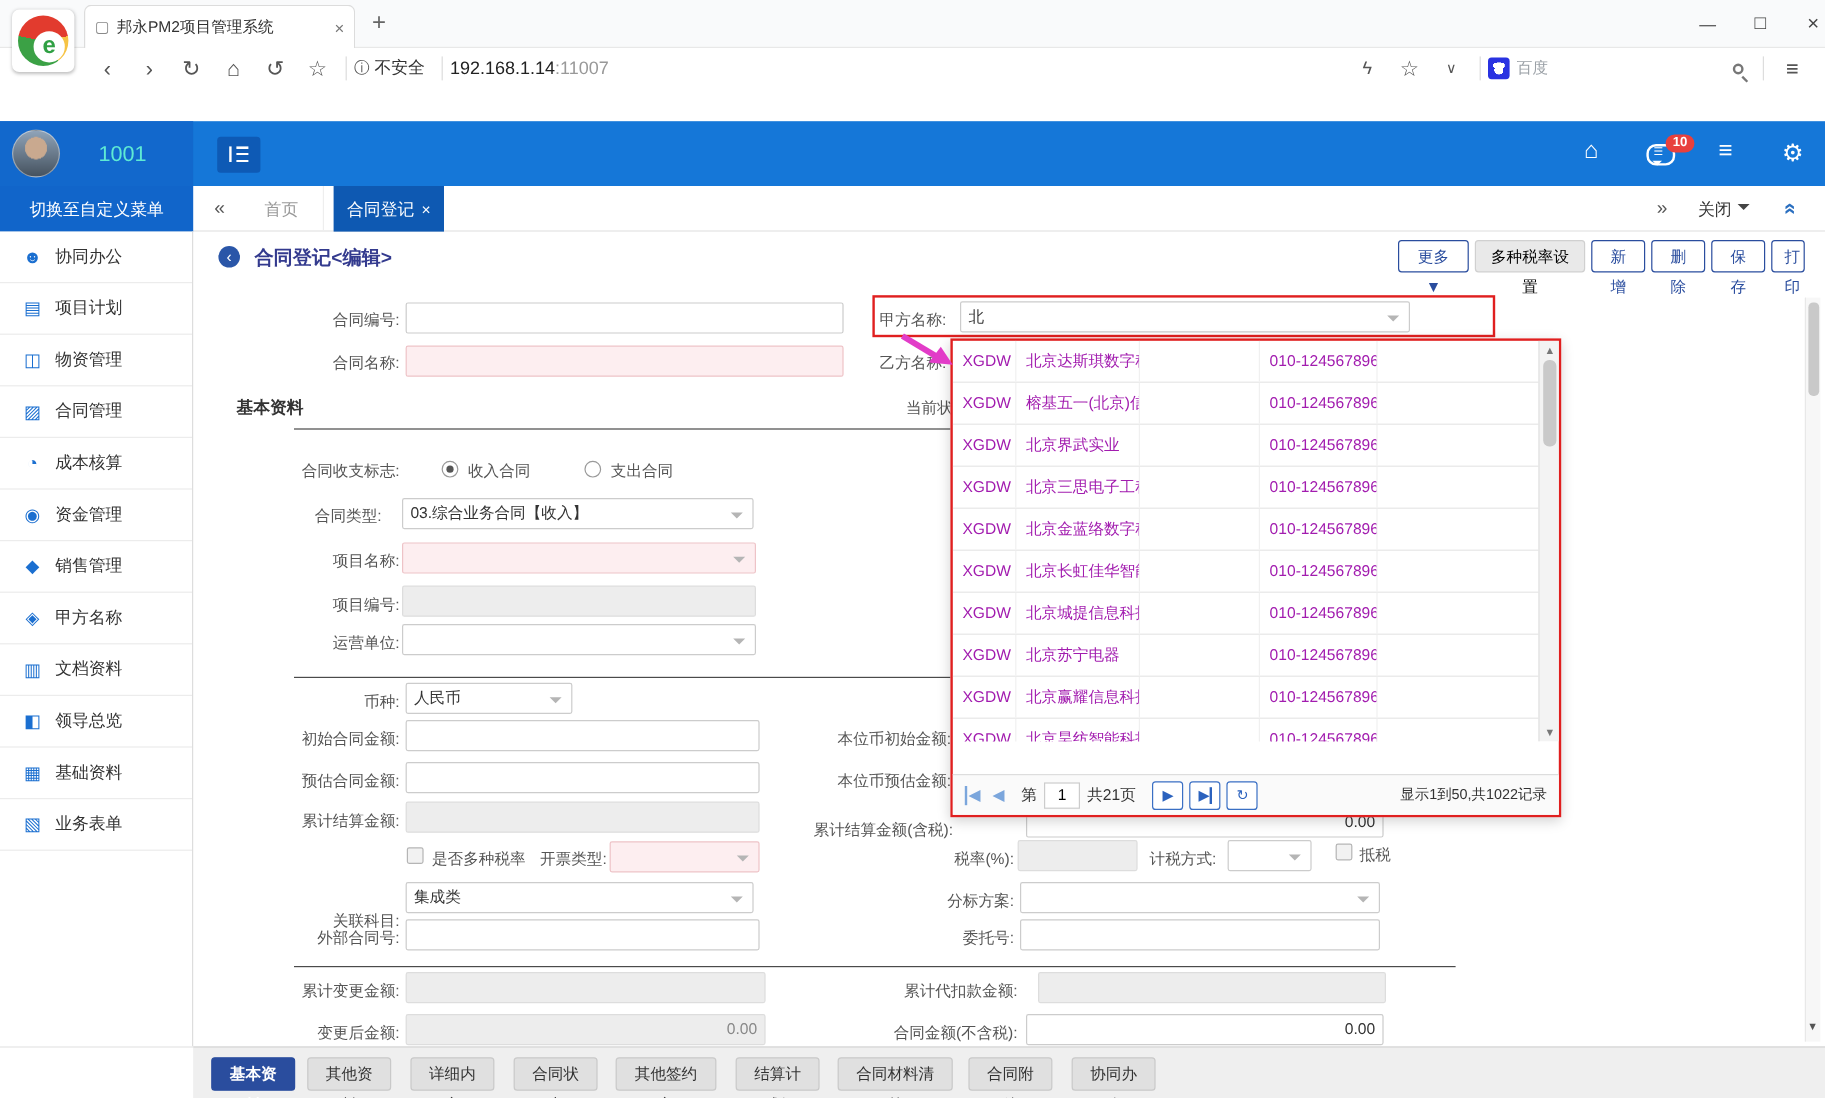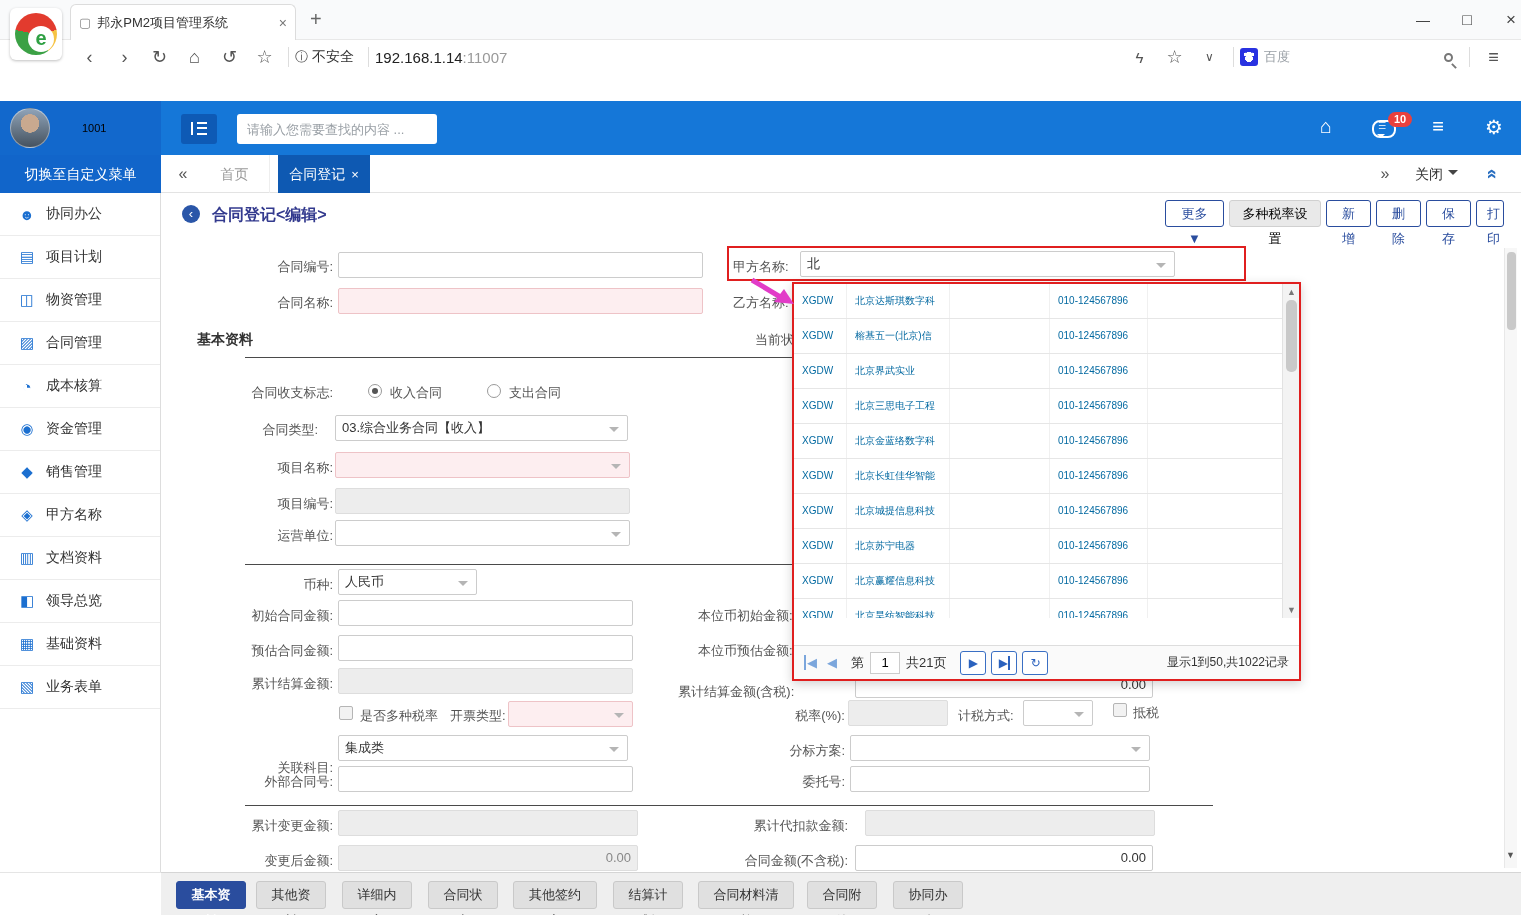--- a/index.html
+++ b/index.html
@@ -39,7 +39,7 @@
   .app-header { position:absolute; left:0; top:101px; width:1521px; height:54px; background:#1577d8; }
   .user-block { position:absolute; left:0; top:0; width:161px; height:54px; background:#1268cc; display:flex; align-items:center; }
   .avatar { width:40px; height:40px; border-radius:50%; margin-left:10px; background:radial-gradient(circle at 50% 38%, #c9a98f 0 30%, transparent 31%), linear-gradient(#8fa3b8, #45525f); border:1px solid rgba(255,255,255,.4); }
-  .uid { color:#000000; font-size:11px; margin-left:32px; }
+  .uid { color:#5eead4; font-size:18px; margin-left:32px; }
   .toggle-btn { position:absolute; left:181px; top:13px; width:36px; height:30px; background:#0e5ab5; border-radius:3px; color:#fff; text-align:center; }
   .toggle-btn .bars { display:inline-block; margin-top:8px; width:16px; height:13px; border-left:2px solid #fff; background:repeating-linear-gradient(#fff 0 2px, transparent 2px 5.5px); background-position:4px 0; background-size:12px 100%; background-repeat:no-repeat; }
   .hd-search { position:absolute; left:237px; top:13px; width:200px; height:30px; background:#fff; border-radius:3px; border:none; padding:0 10px; font-size:13px; color:#333; }

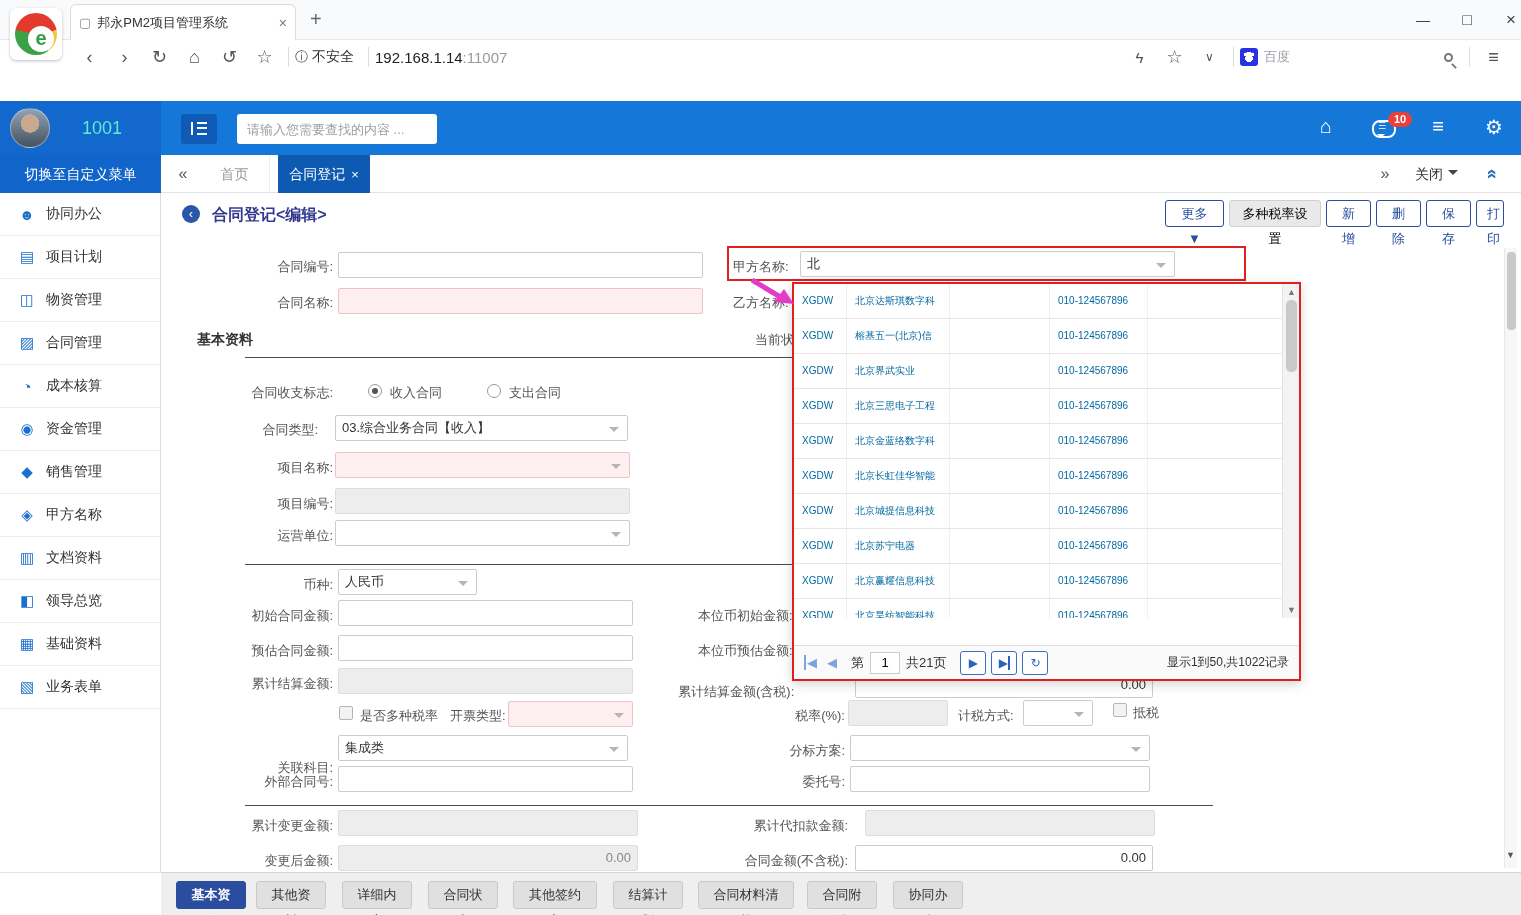--- a/index.html
+++ b/index.html
@@ -176,7 +176,6 @@
       <span class="uid">1001</span>
     </div>
     <div class="toggle-btn"><span class="bars"></span></div>
-    <input class="hd-search" placeholder="请输入您需要查找的内容 ..." style="">
     <span class="hd-ic" style="left:1312px;">⌂</span>
     <span class="hd-ic" style="left:1424px;">≡</span>
     <span class="hd-ic" style="left:1480px;">⚙</span>

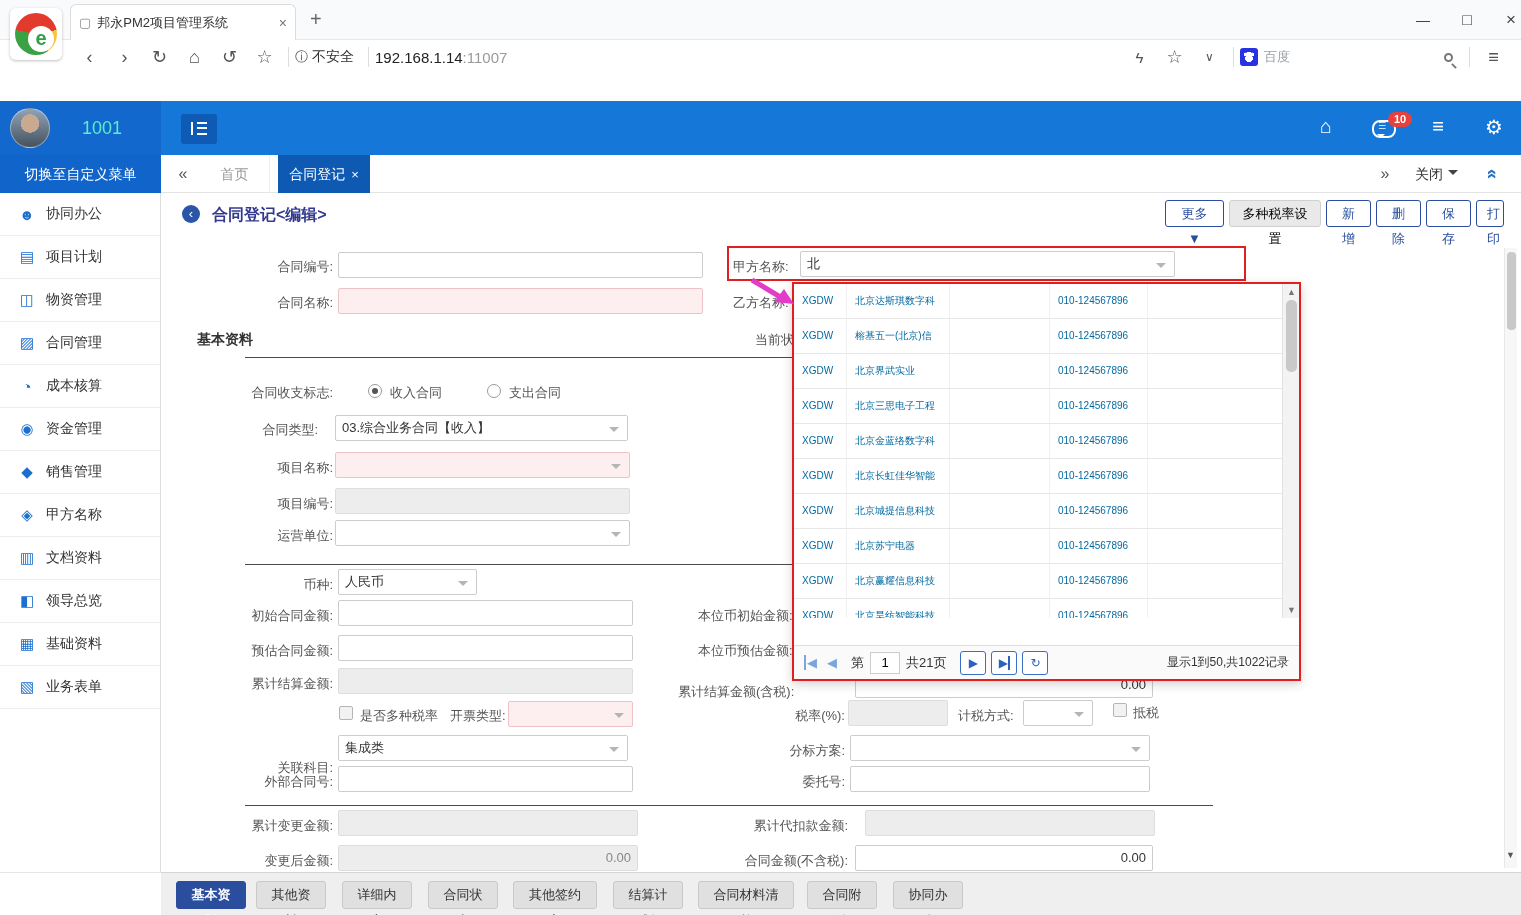--- a/index.html
+++ b/index.html
@@ -93,7 +93,7 @@
   .pp-head div { font-size:13px; color:#333; font-weight:bold; line-height:28px; padding-left:8px; border-right:1px solid #d8dde9; }
   .pp-body { position:relative; height:334px; overflow:hidden; }
   .pp-row { display:flex; height:35px; border-bottom:1px solid #e6e6e6; }
-  .pp-row div { font-size:10px; color:#0369a1; line-height:34px; padding-left:8px; white-space:nowrap; overflow:hidden; border-right:1px solid #f0f0f0; }
+  .pp-row div { font-size:13px; color:#a21caf; line-height:34px; padding-left:8px; white-space:nowrap; overflow:hidden; border-right:1px solid #f0f0f0; }
   .c1{width:53px;} .c2{width:103px;} .c3{width:100px;} .c4{width:98px;} .c5{width:131px; border-right:none!important;}
   .pp-scroll { position:absolute; right:0; top:0; width:17px; height:334px; background:#f3f3f3; border-left:1px solid #e2e2e2; }
   .pp-thumb { position:absolute; left:3px; top:16px; width:11px; height:72px; background:#c9c9c9; border-radius:5px; }

